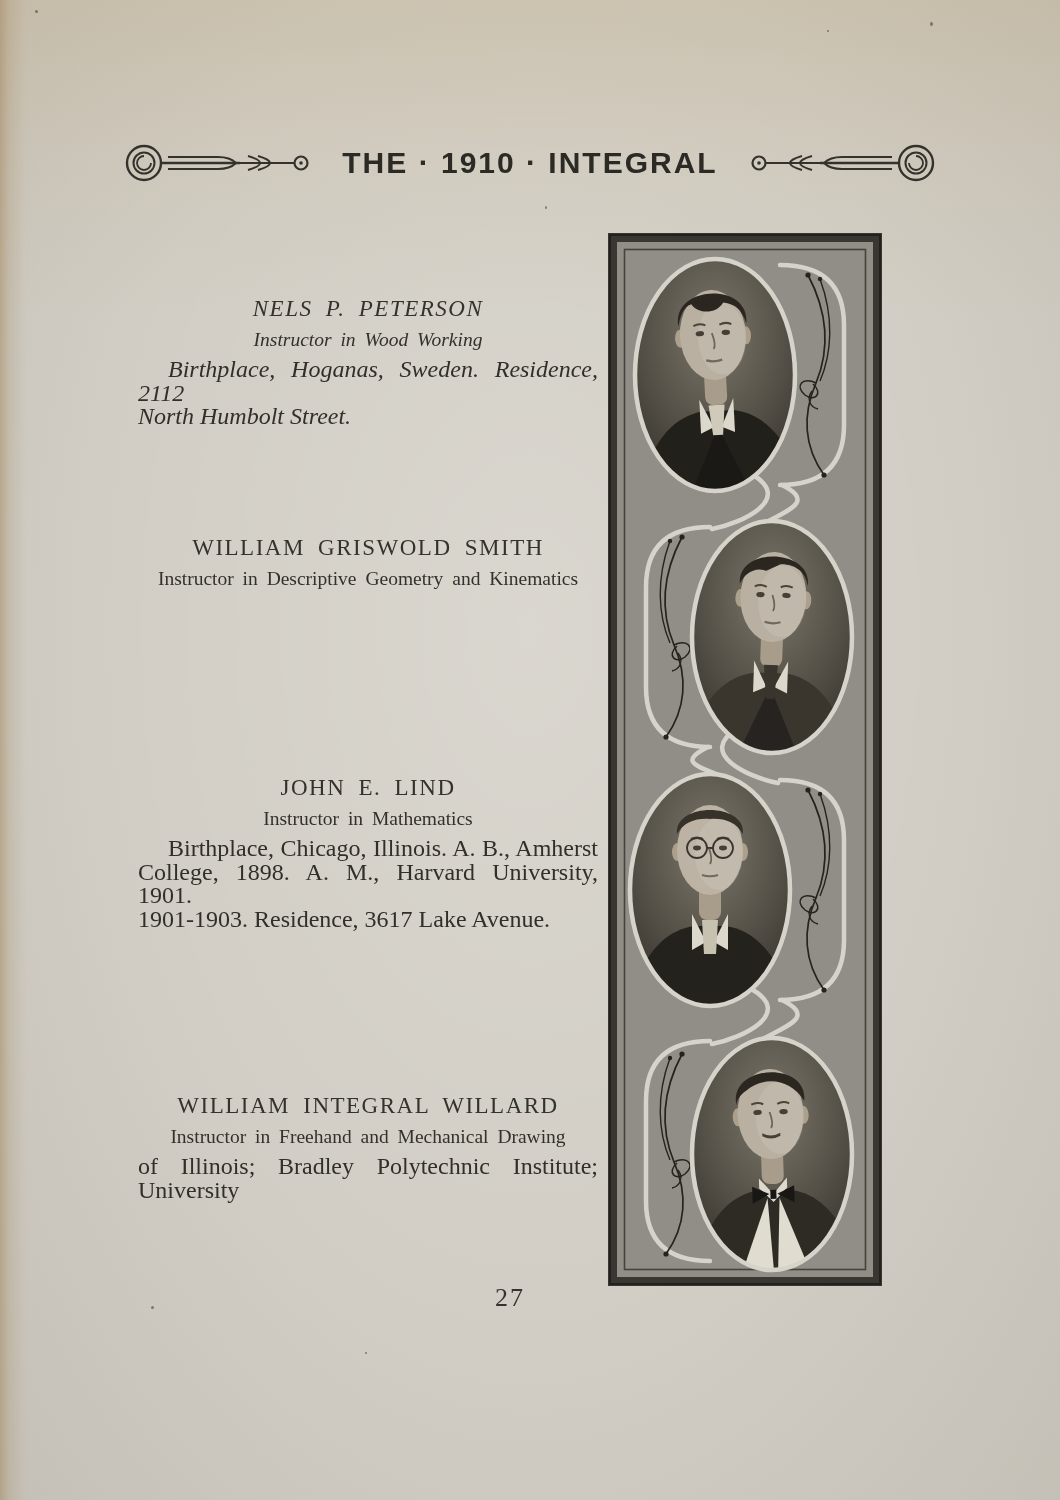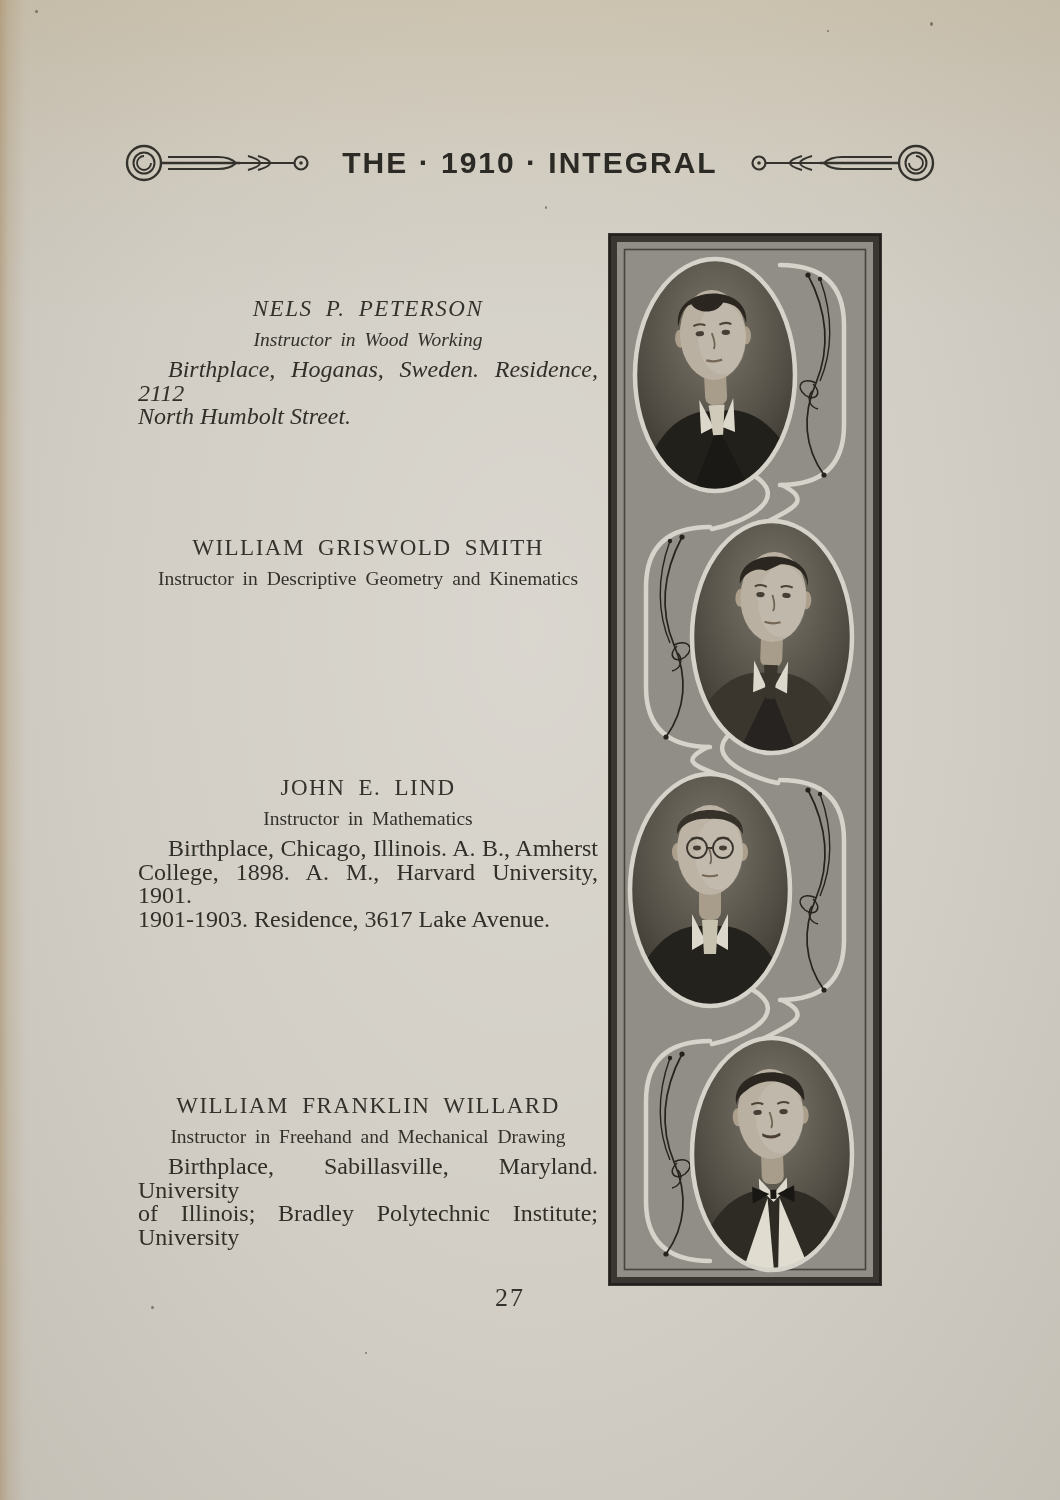--- a/index.html
+++ b/index.html
@@ -129,7 +129,7 @@
   </section>
 
   <section class="entry" style="top:1091px;">
-    <h2 class="name">WILLIAM FRANKLIN WILLARD</h2>
+    <h2 class="name">WILLIAM INTEGRAL WILLARD</h2>
     <div class="role">Instructor in Freehand and Mechanical Drawing</div>
     <div class="bio">
       <div class="jl ind">Birthplace, Sabillasville, Maryland. University</div>

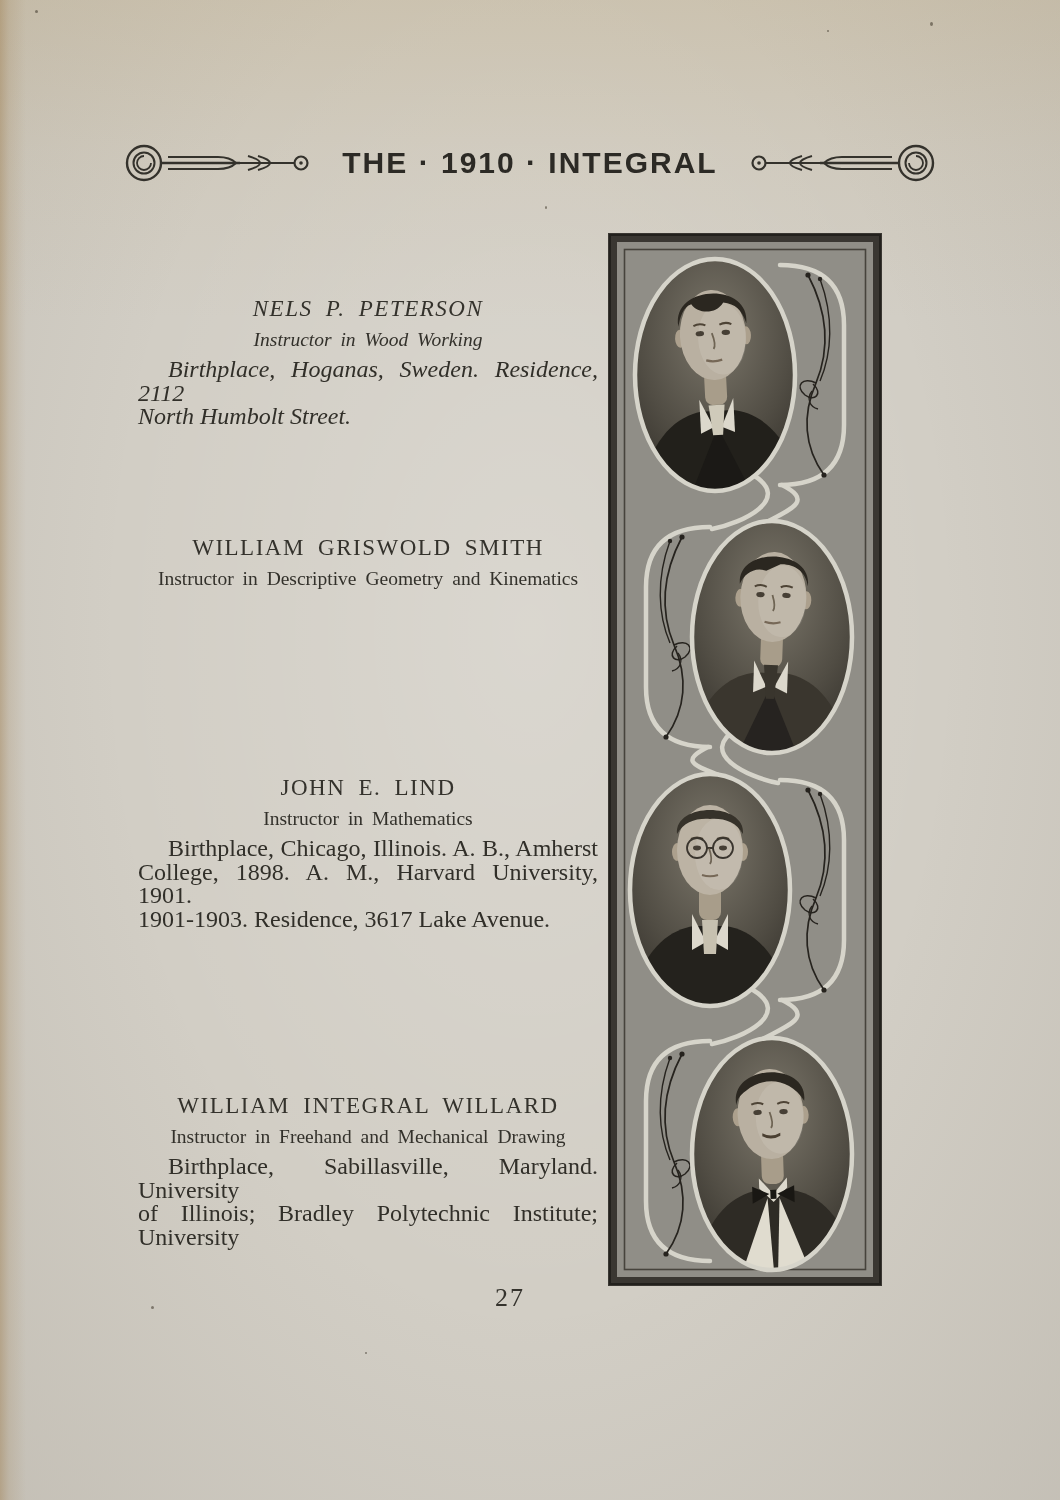--- a/index.html
+++ b/index.html
@@ -132,7 +132,6 @@
     <h2 class="name">WILLIAM INTEGRAL WILLARD</h2>
     <div class="role">Instructor in Freehand and Mechanical Drawing</div>
     <div class="bio">
-      <div class="jl ind">Birthplace, Sabillasville, Maryland. University</div>
       <div class="jl">of Illinois; Bradley Polytechnic Institute; University</div>
     </div>
   </section>

